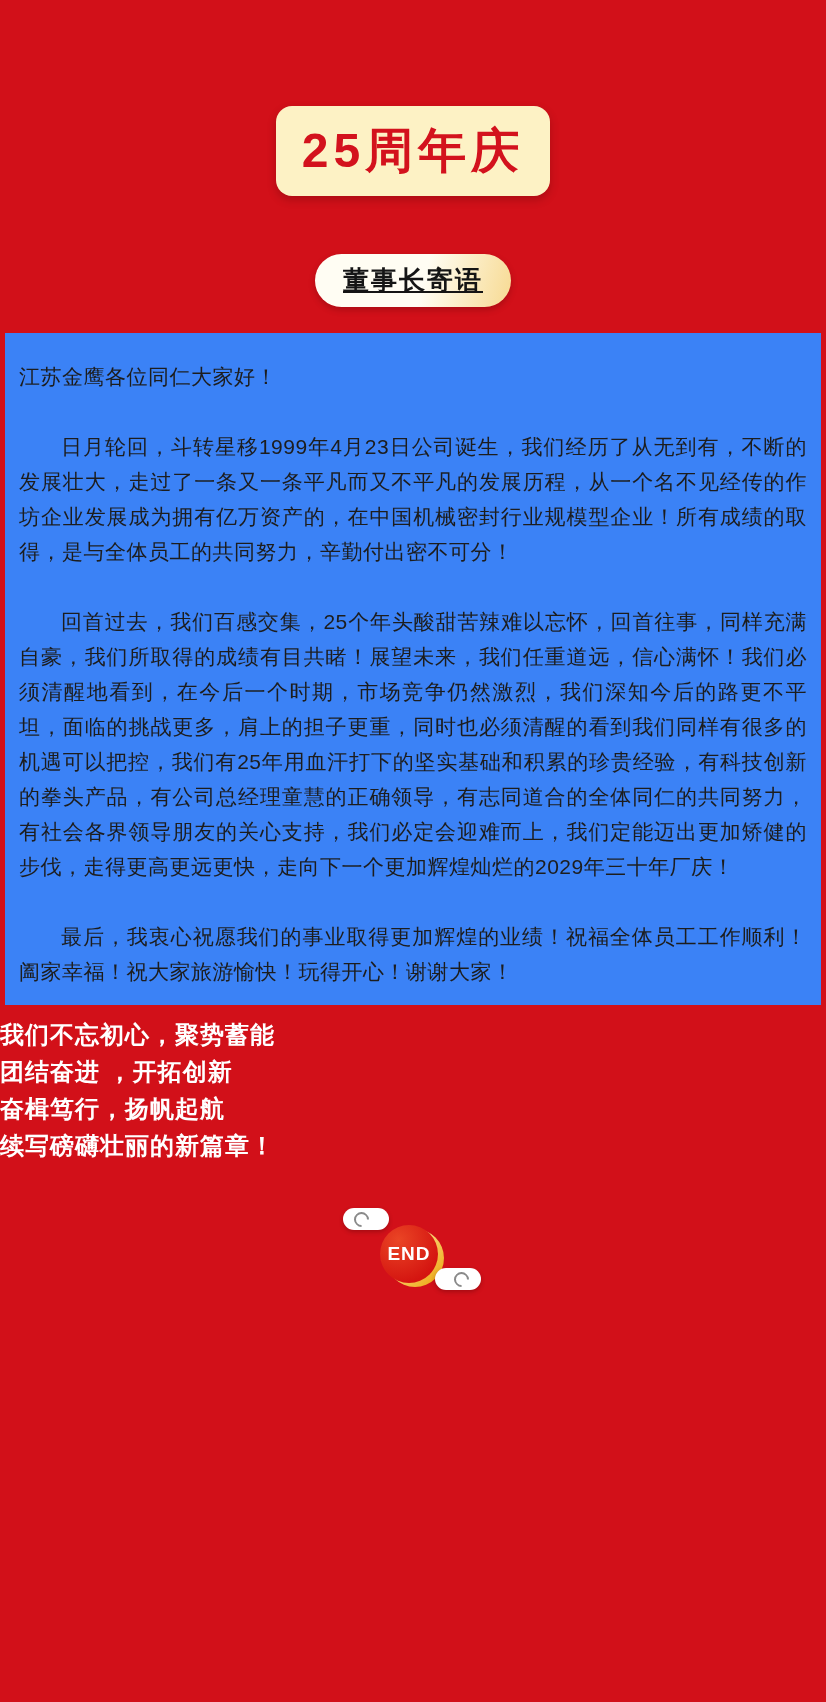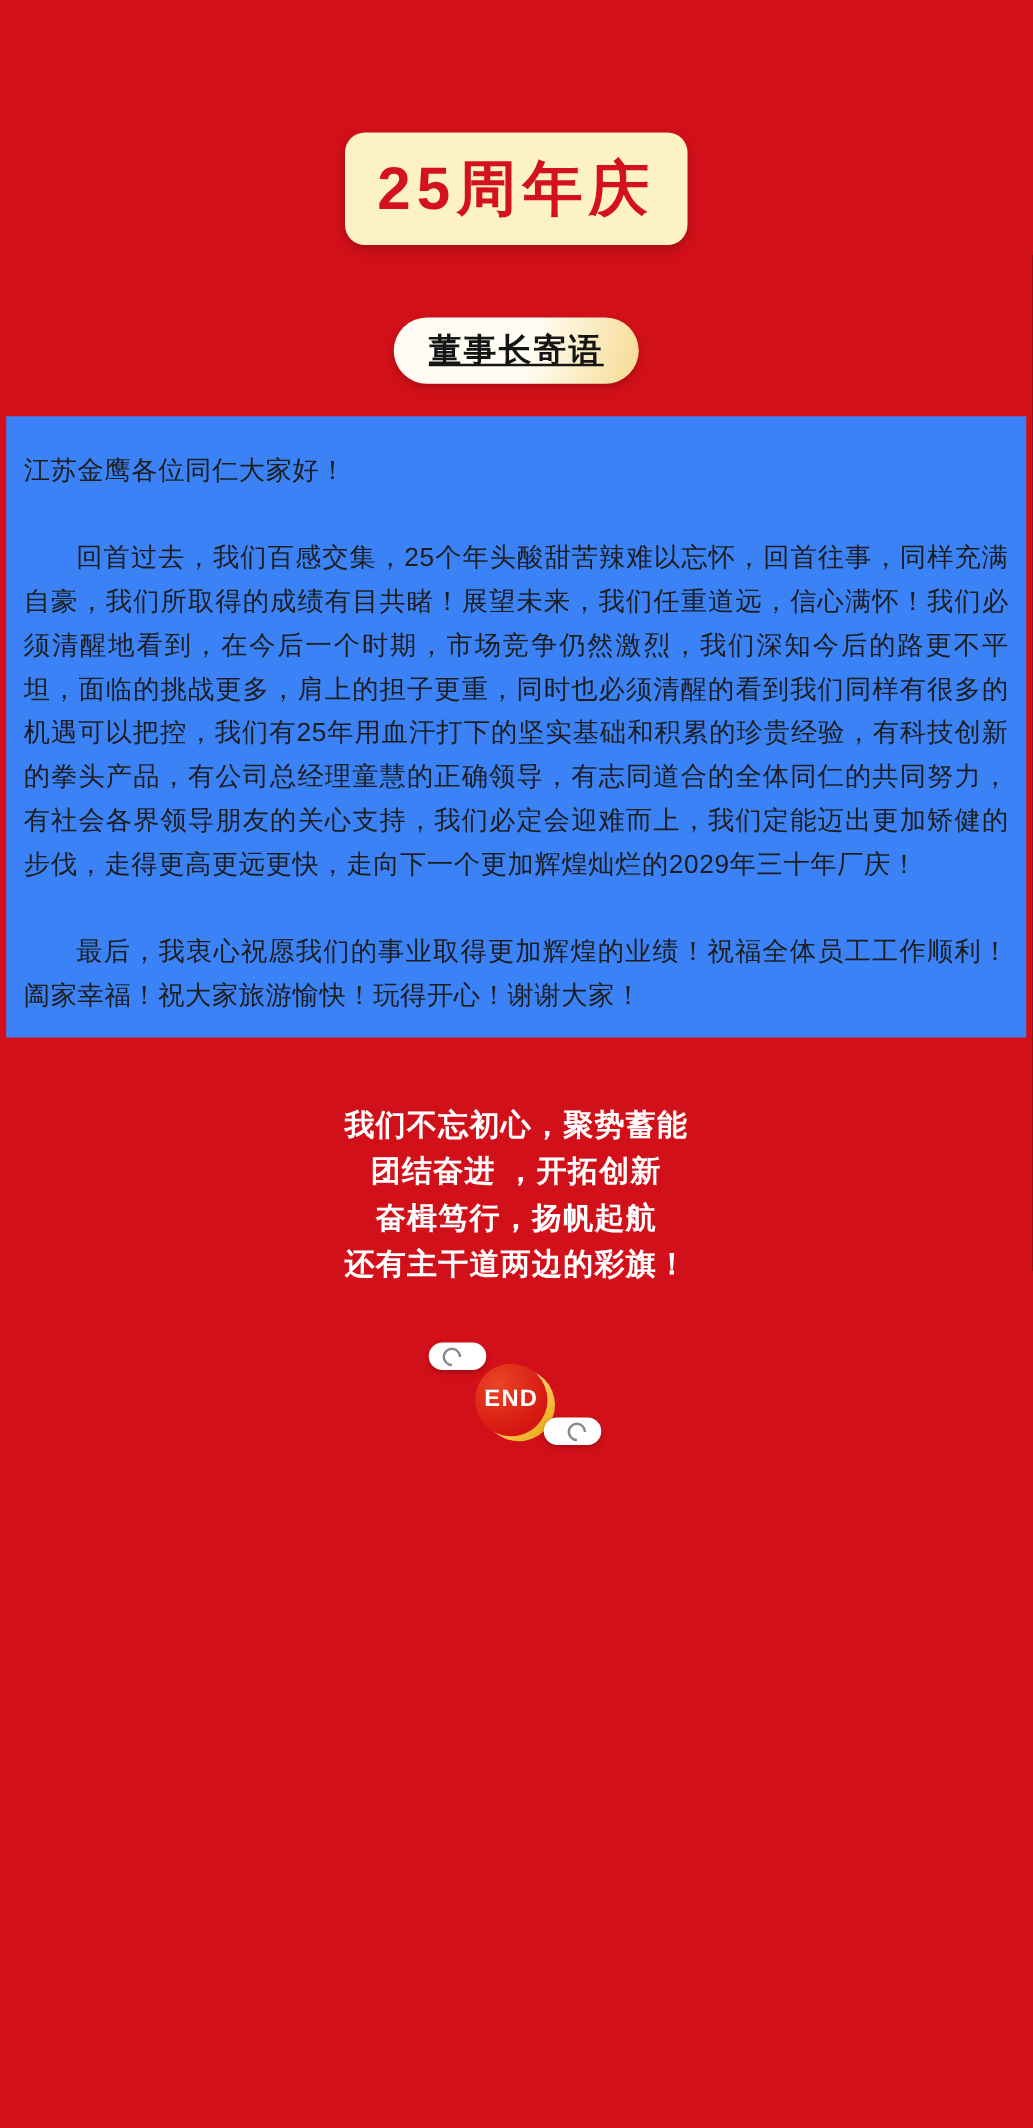--- a/index.html
+++ b/index.html
@@ -165,6 +165,7 @@
 
   <main class="letter">
     <p class="greeting">江苏金鹰各位同仁大家好！</p>
+    <p>日月轮回，斗转星移1999年4月23日公司诞生，我们经历了从无到有，不断的发展壮大，走过了一条又一条平凡而又不平凡的发展历程，从一个名不见经传的作坊企业发展成为拥有亿万资产的，在中国机械密封行业规模型企业！所有成绩的取得，是与全体员工的共同努力，辛勤付出密不可分！</p>
     <p>回首过去，我们百感交集，25个年头酸甜苦辣难以忘怀，回首往事，同样充满自豪，我们所取得的成绩有目共睹！展望未来，我们任重道远，信心满怀！我们必须清醒地看到，在今后一个时期，市场竞争仍然激烈，我们深知今后的路更不平坦，面临的挑战更多，肩上的担子更重，同时也必须清醒的看到我们同样有很多的机遇可以把控，我们有25年用血汗打下的坚实基础和积累的珍贵经验，有科技创新的拳头产品，有公司总经理童慧的正确领导，有志同道合的全体同仁的共同努力，有社会各界领导朋友的关心支持，我们必定会迎难而上，我们定能迈出更加矫健的步伐，走得更高更远更快，走向下一个更加辉煌灿烂的2029年三十年厂庆！</p>
     <p>最后，我衷心祝愿我们的事业取得更加辉煌的业绩！祝福全体员工工作顺利！阖家幸福！祝大家旅游愉快！玩得开心！谢谢大家！</p>
   </main>

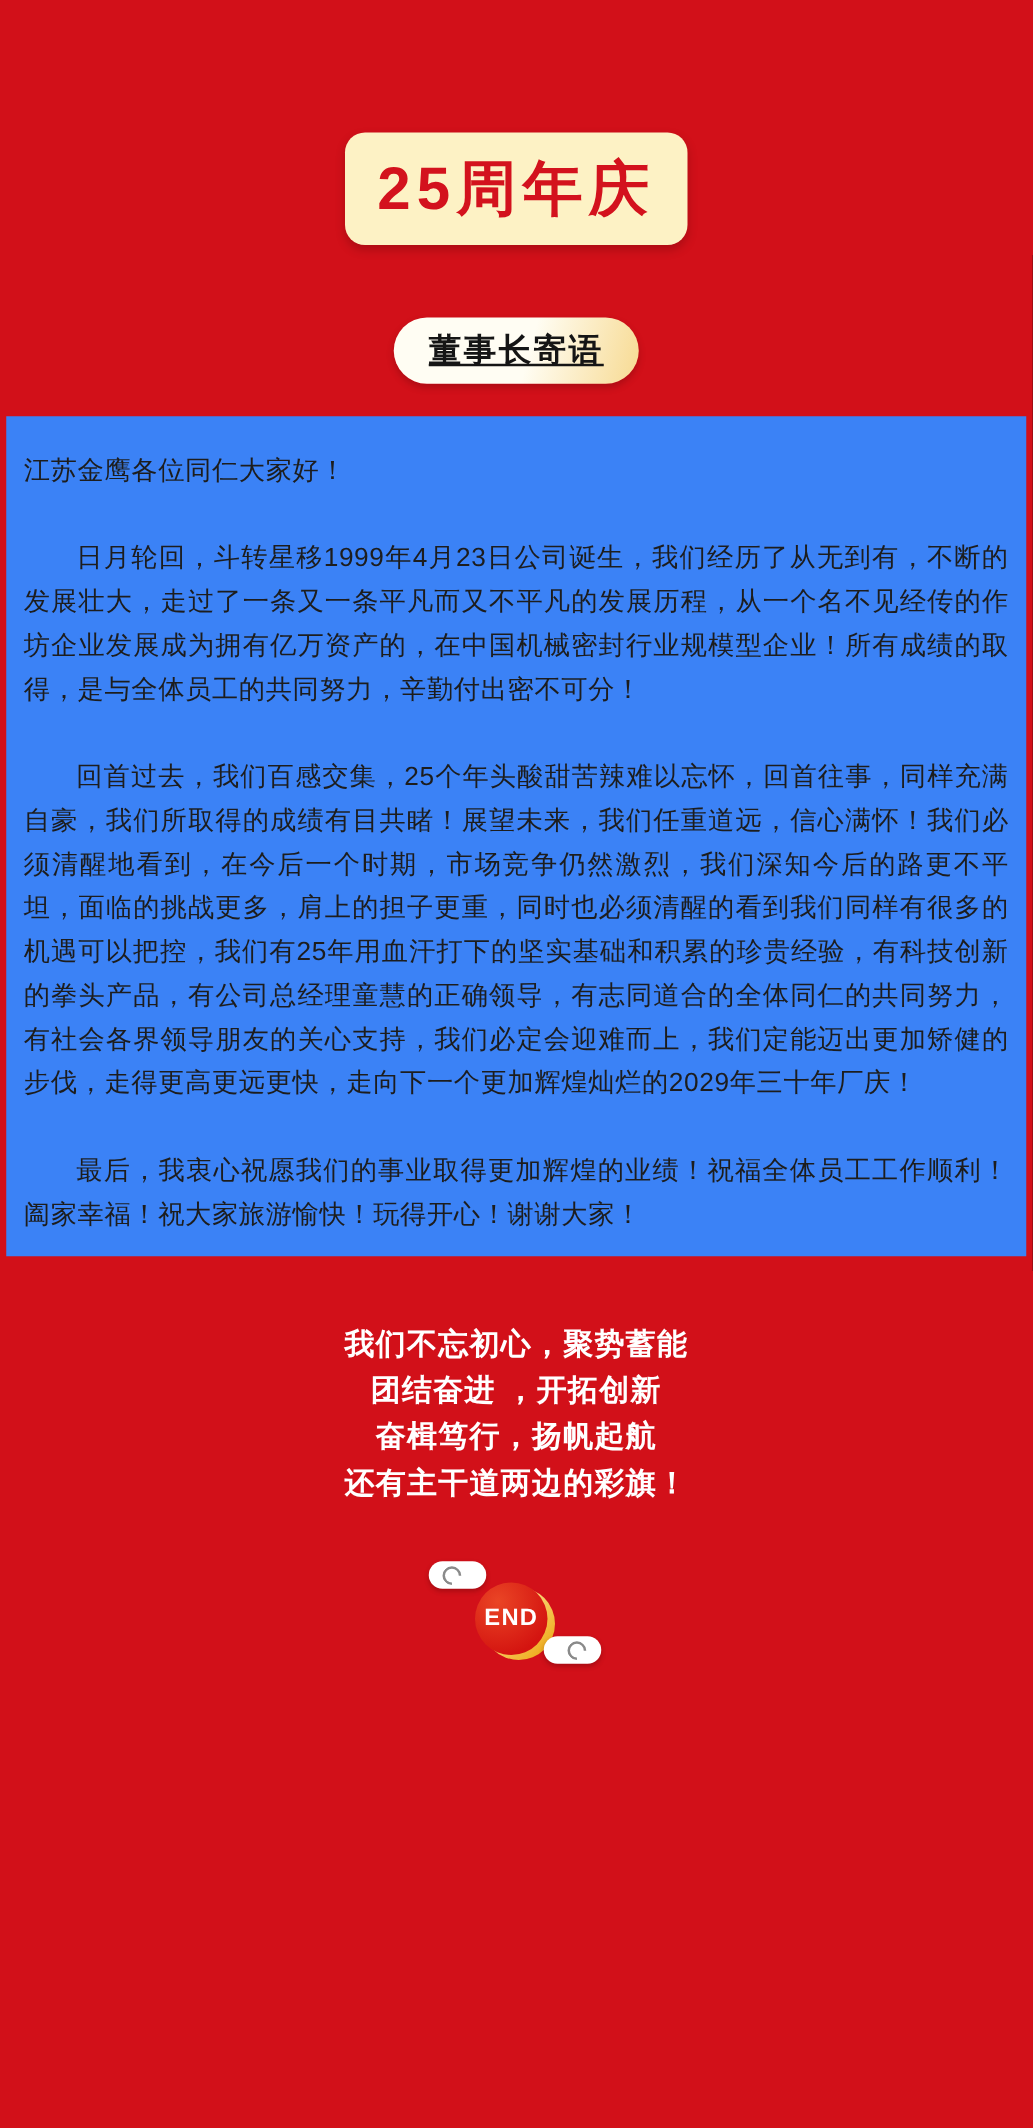--- a/index.html
+++ b/index.html
@@ -77,8 +77,8 @@
 
   
   .slogans {
-    margin-top: 59px;
-    text-align: center;
+    margin-top: 18px;
+    text-align: left;
   }
   .slogans p {
     margin: 0 0 13px 0;

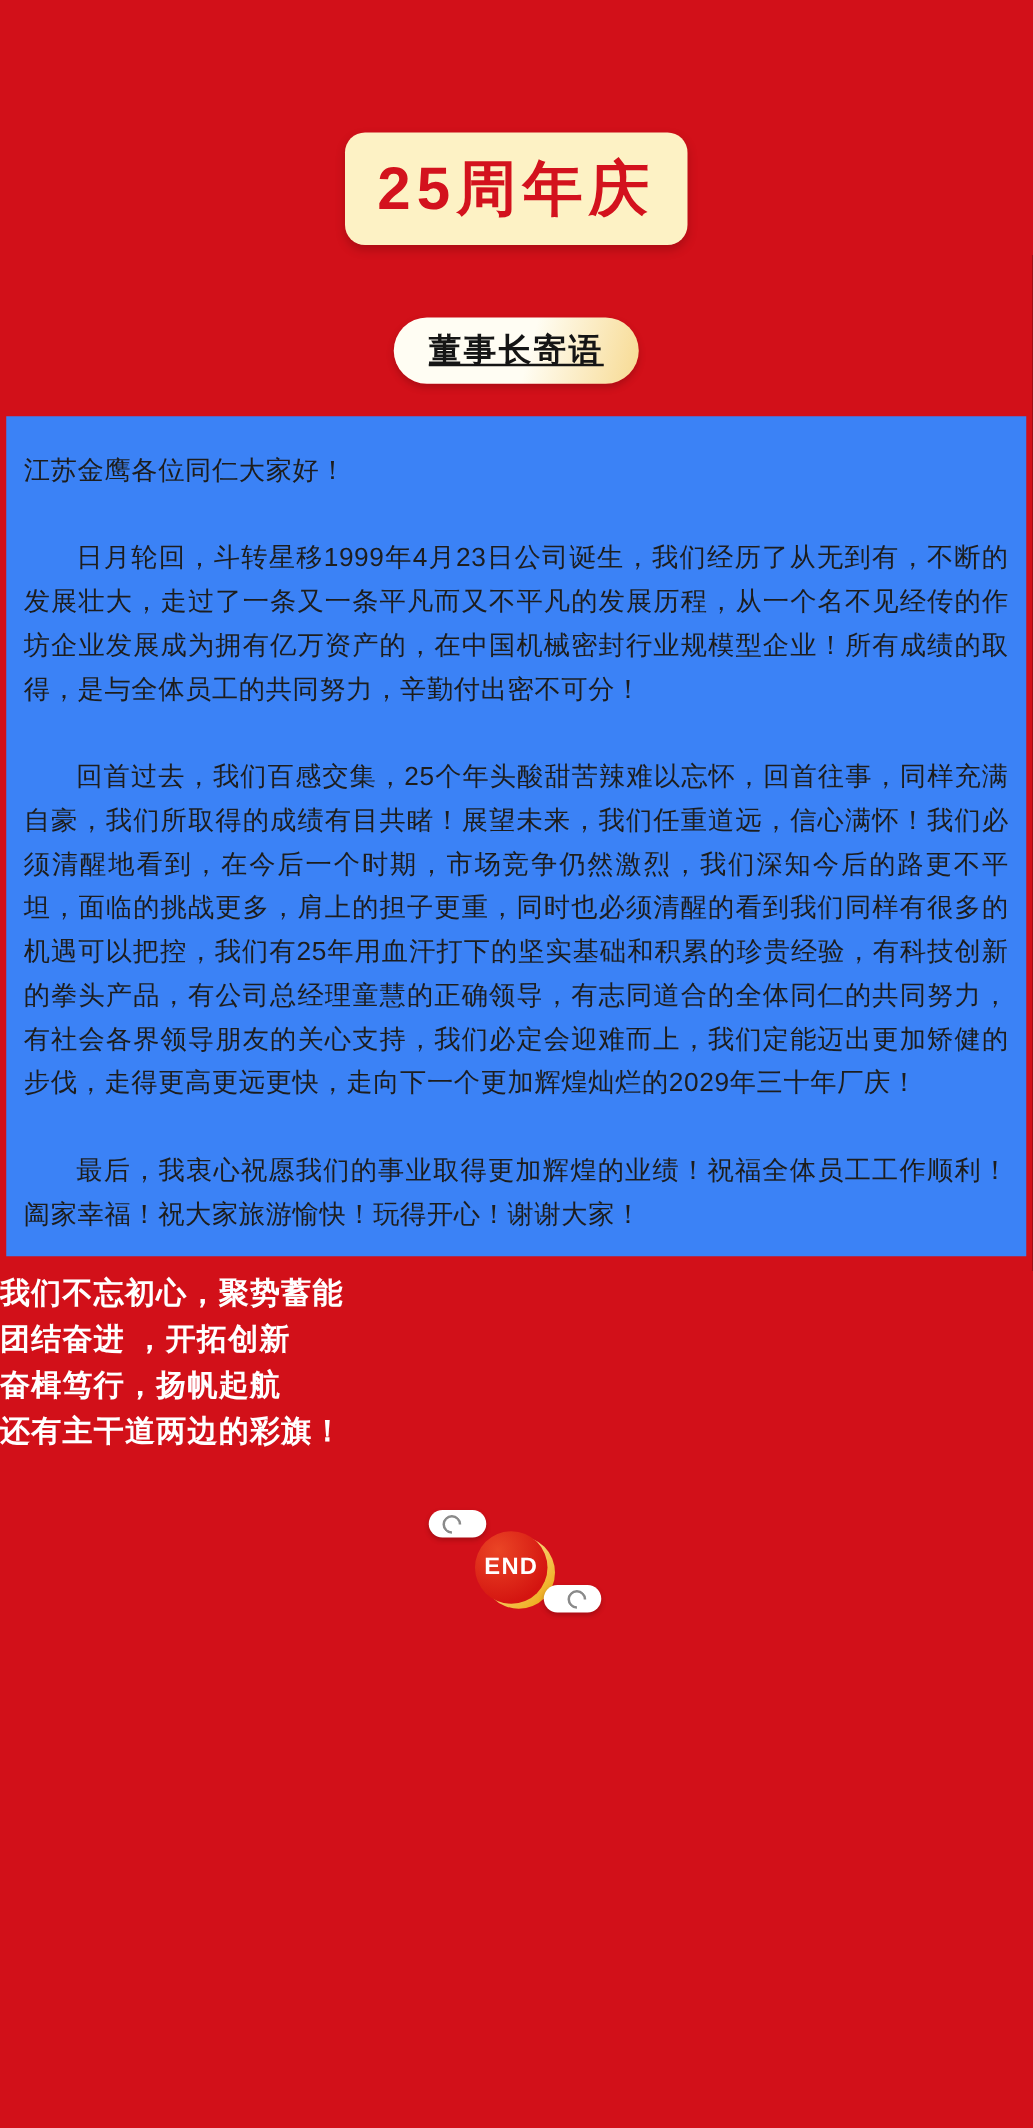--- a/index.html
+++ b/index.html
@@ -175,7 +175,7 @@
       <p>我们不忘初心，聚势蓄能</p>
       <p>团结奋进 ，开拓创新</p>
       <p>奋楫笃行，扬帆起航</p>
-      <p>还有主干道两边的彩旗！</p>
+      <p>续写磅礴壮丽的新篇章！</p>
     </div>
 
     <div class="end-badge">

